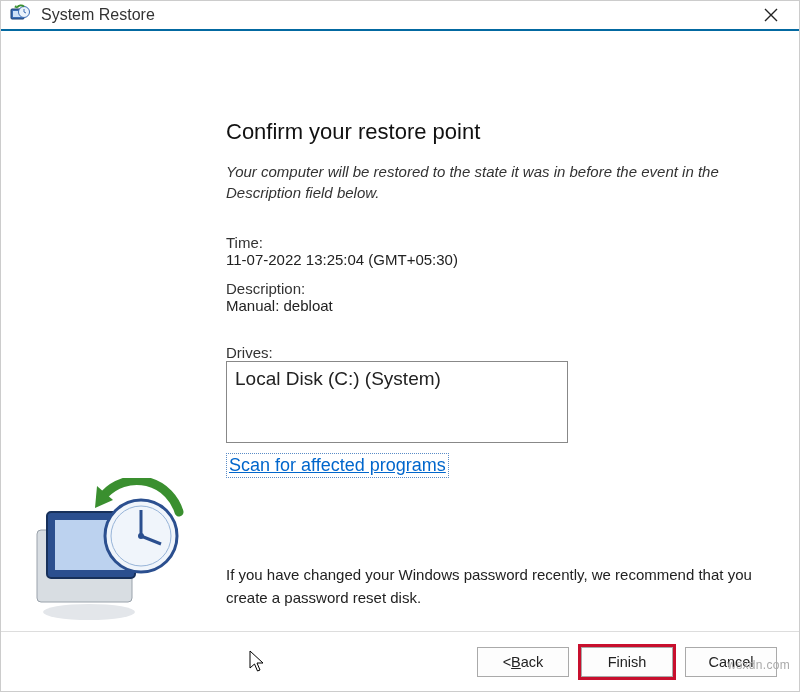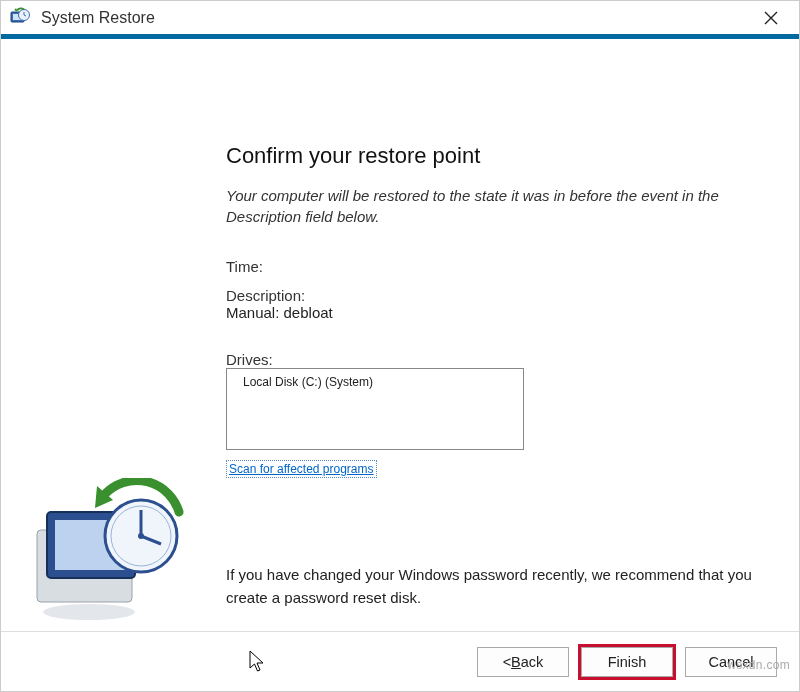--- a/index.html
+++ b/index.html
@@ -18,10 +18,10 @@
     border: 1px solid #ccc;
   }
   .titlebar {
-    height: 38px;
+    height: 30px;
     display: flex; align-items: center;
     padding: 0 8px 0 6px;
-    border-bottom: 5px solid #0369a1;
+    border-bottom: 2px solid #0369a1;
   }
   .titlebar .icon-slot {
     width: 26px; height: 26px;

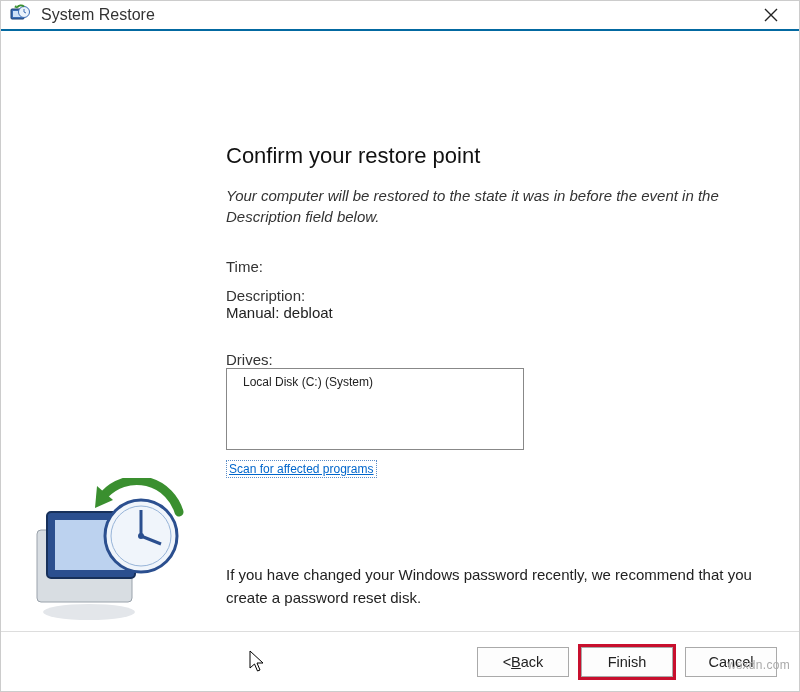--- a/index.html
+++ b/index.html
@@ -197,6 +197,7 @@
 
       <div class="info-row">
         <div class="label">Time:</div>
+        <div class="value">11-07-2022 13:25:04 (GMT+05:30)</div>
       </div>
 
       <div class="info-row">

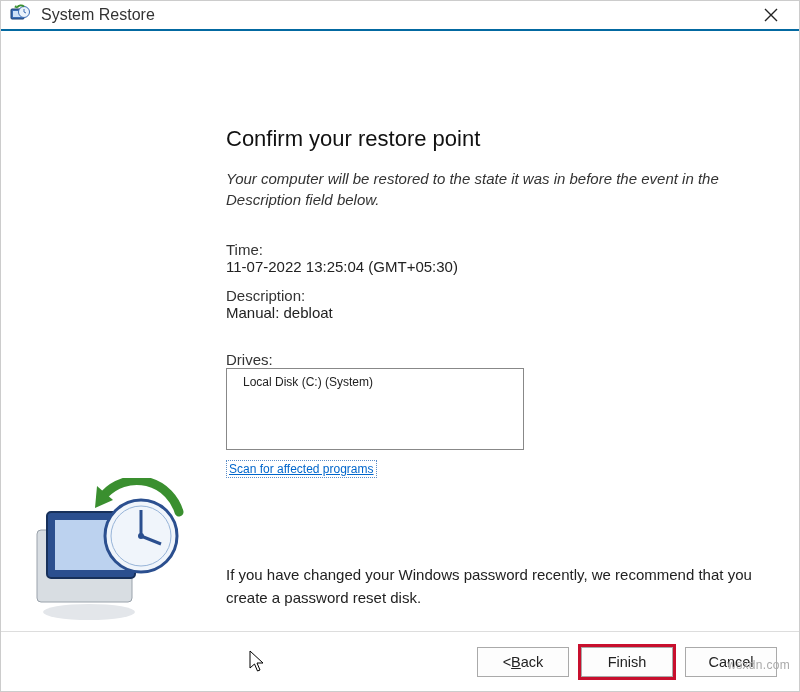--- a/index.html
+++ b/index.html
@@ -85,11 +85,11 @@
     color: #222;
   }
   .drives-box {
-    width: 298px;
+    width: 342px;
     height: 82px;
     border: 1px solid #888;
-    padding: 6px 16px;
-    font-size: 12px;
+    padding: 6px 8px;
+    font-size: 19px;
     color: #222;
     background: #fff;
   }

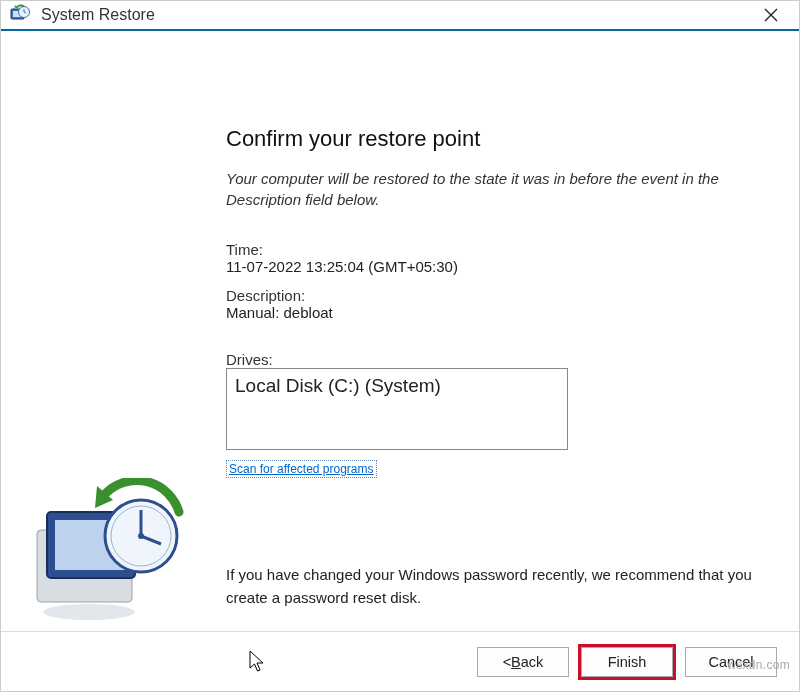--- a/index.html
+++ b/index.html
@@ -101,7 +101,7 @@
     border: 1px dotted #5a8cc7;
     padding: 1px 2px;
     cursor: pointer;
-    font-size: 12px;
+    font-size: 18px;
   }
   .notice {
     margin-top: 74px;

